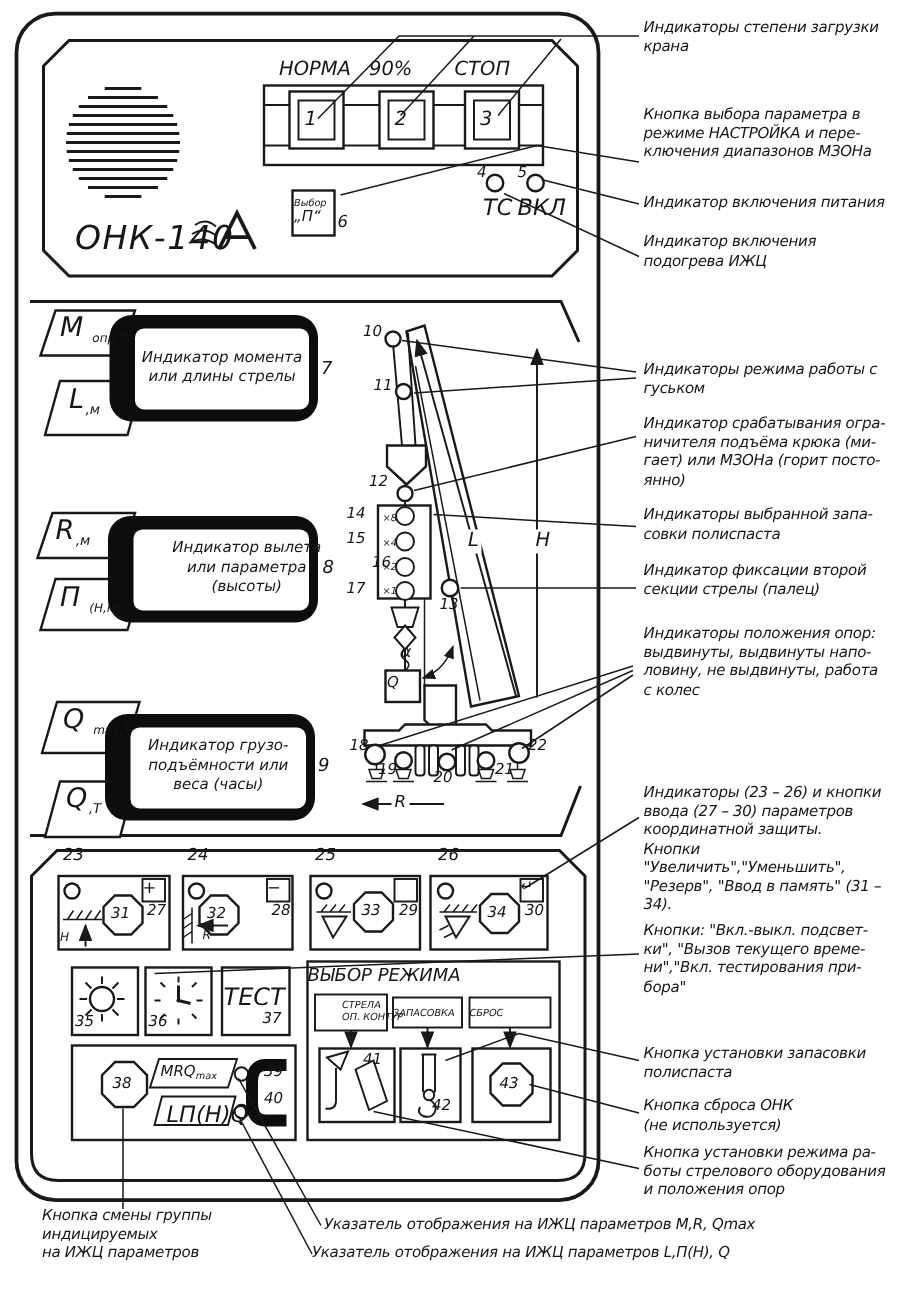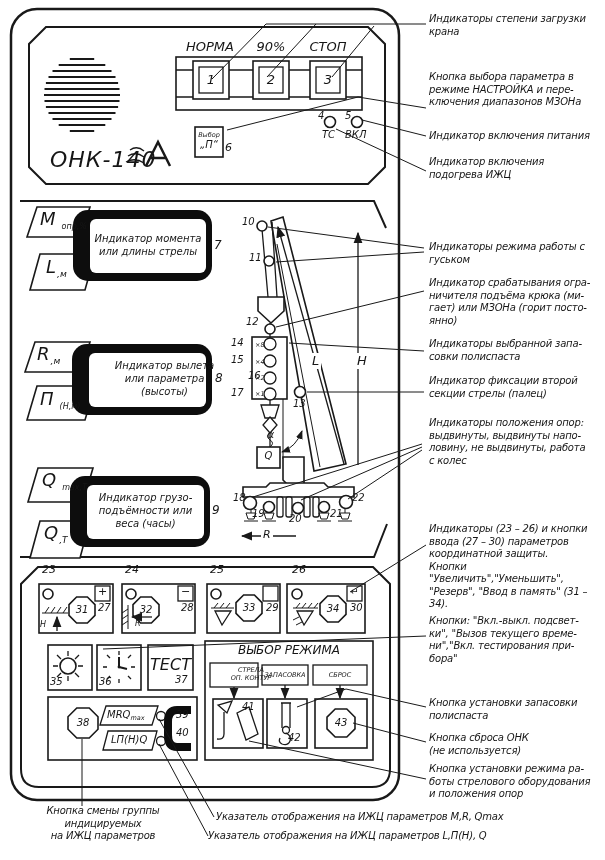--- a/index.html
+++ b/index.html
@@ -16,7 +16,7 @@
   .fb{fill:#0d0d0d}
   
   .t{position:absolute;font-style:italic;color:#161616;white-space:pre-line;line-height:1.25;}
-  .c{text-align:center}
+  .c{text-align:left}
   .bg{background:#fff;padding:0 2px}
   .f6{font-size:6.5px;line-height:8px}
   .f8{font-size:8px}

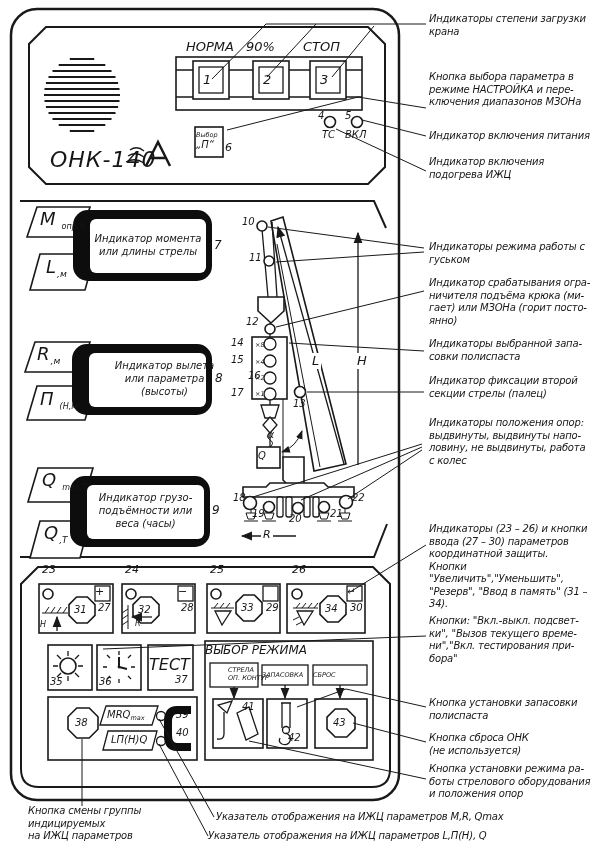--- a/index.html
+++ b/index.html
@@ -20,7 +20,7 @@
   .bg{background:#fff;padding:0 2px}
   .f6{font-size:6.5px;line-height:8px}
   .f8{font-size:8px}
-  .f9{font-size:10px}
+  .f9{font-size:15px}
   .f10{font-size:10px}
   .f11{font-size:11px}
   .f12{font-size:12px}

